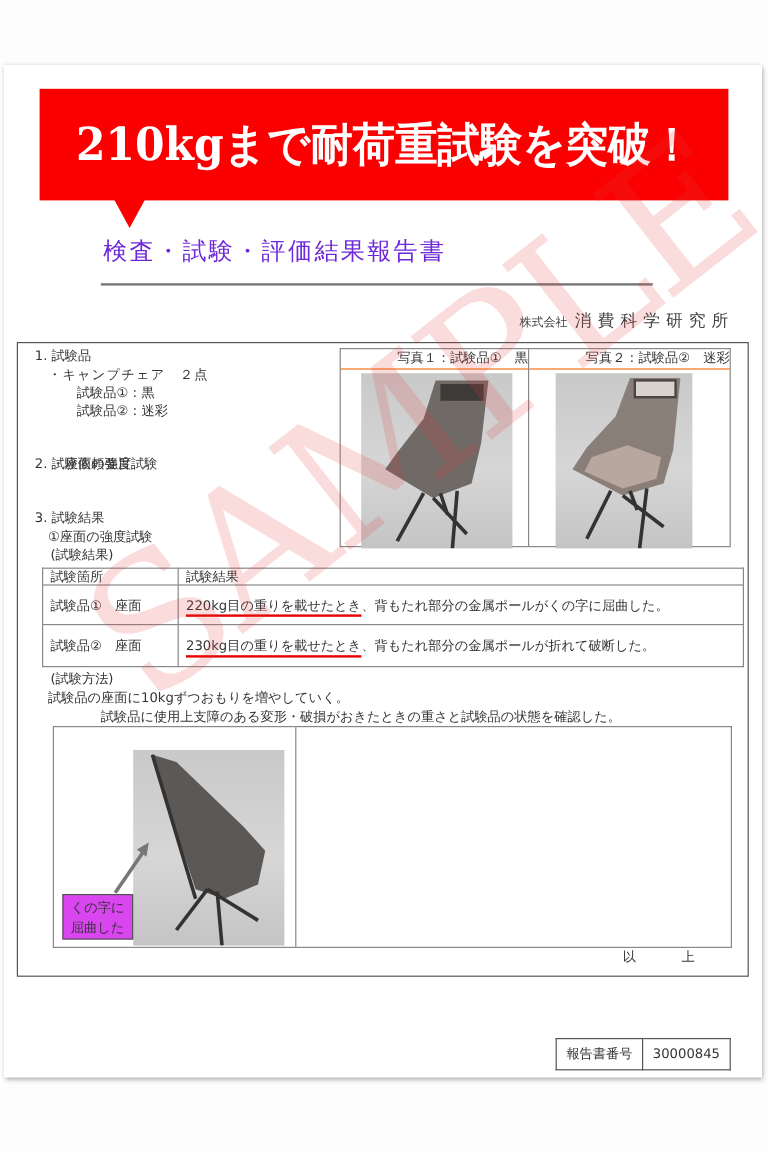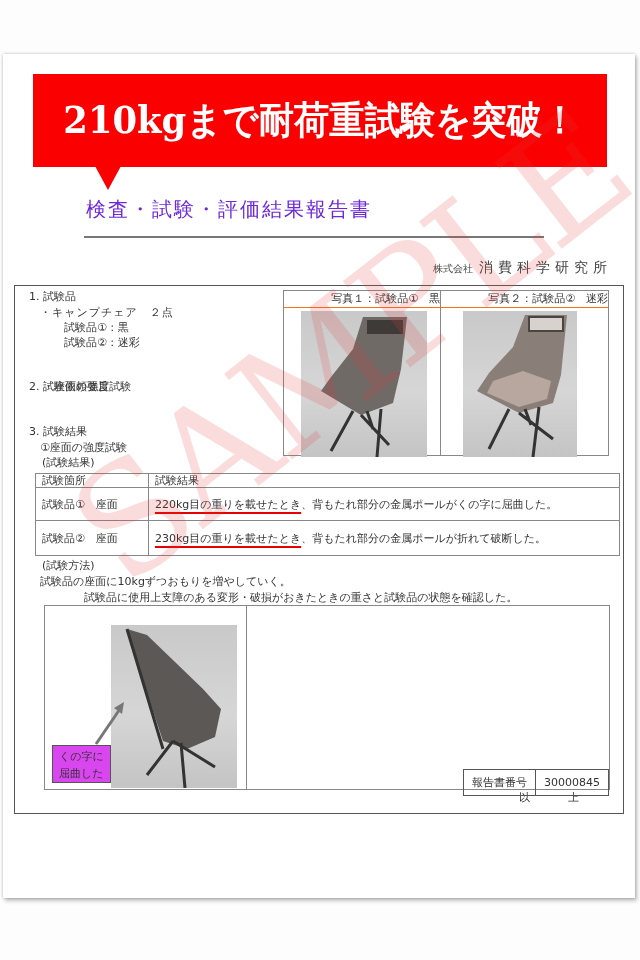--- a/index.html
+++ b/index.html
@@ -83,7 +83,7 @@
   }
   .end-mark { position:absolute; top:790px; font-size:11px; color:#333; }
   .report-no {
-    position:absolute; left:463px; top:769px; border-collapse:collapse; font-size:11px; color:#333;
+    position:absolute; left:463px; top:865px; border-collapse:collapse; font-size:11px; color:#333;
   }
   .report-no td { border:1px solid #555; height:25px; padding:0 8px; white-space:nowrap; }
   .report-no td.v { width:56px; text-align:center; }

